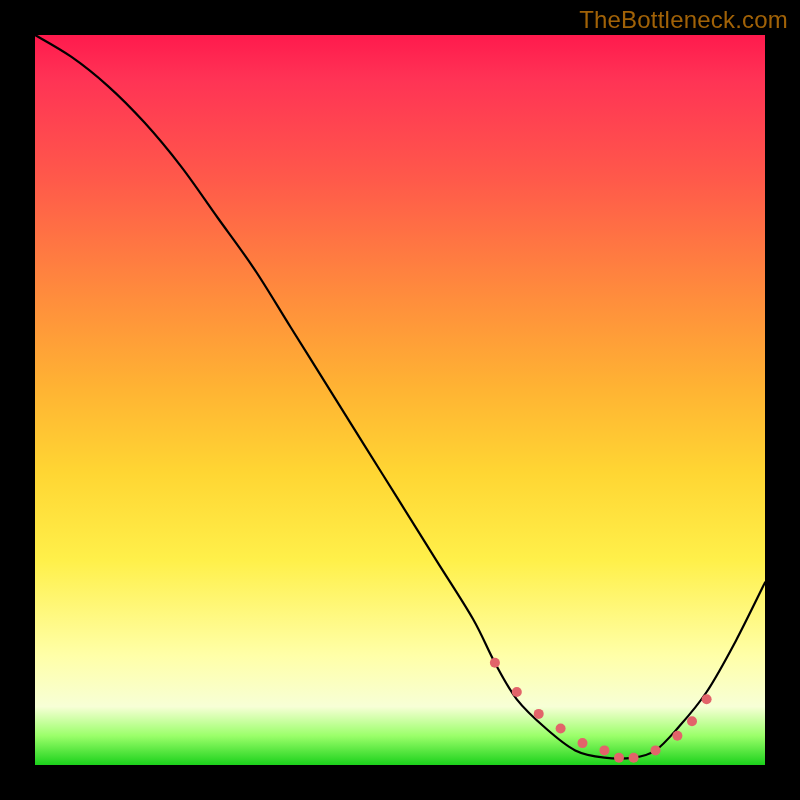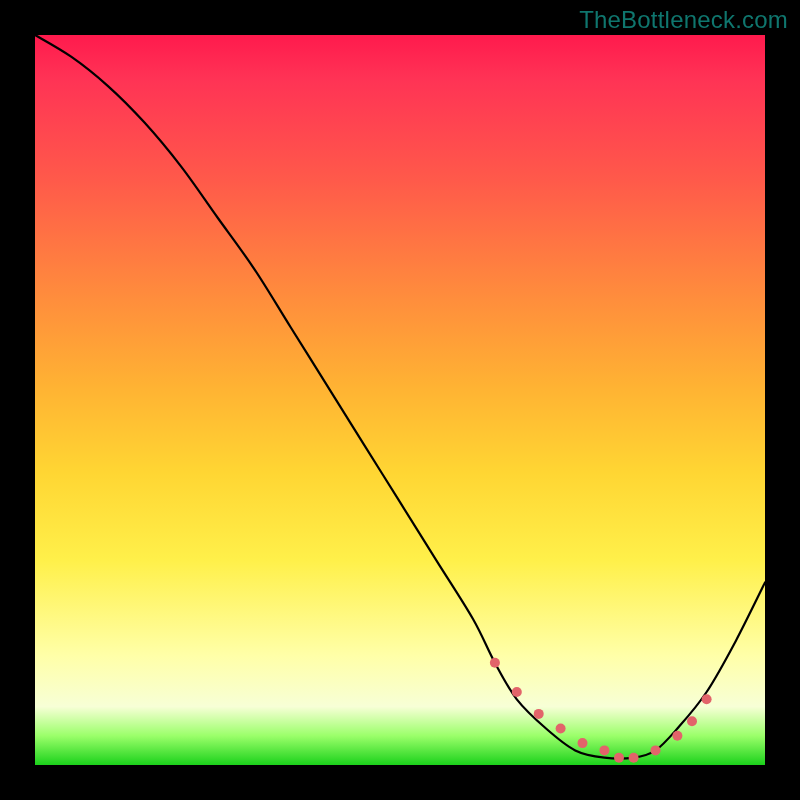--- a/index.html
+++ b/index.html
@@ -45,7 +45,7 @@
     position: absolute;
     top: 6px;
     right: 12px;
-    color: #0f766e;
+    color: #a16207;
     font-size: 24px;
     font-weight: 400;
     letter-spacing: 0.2px;

